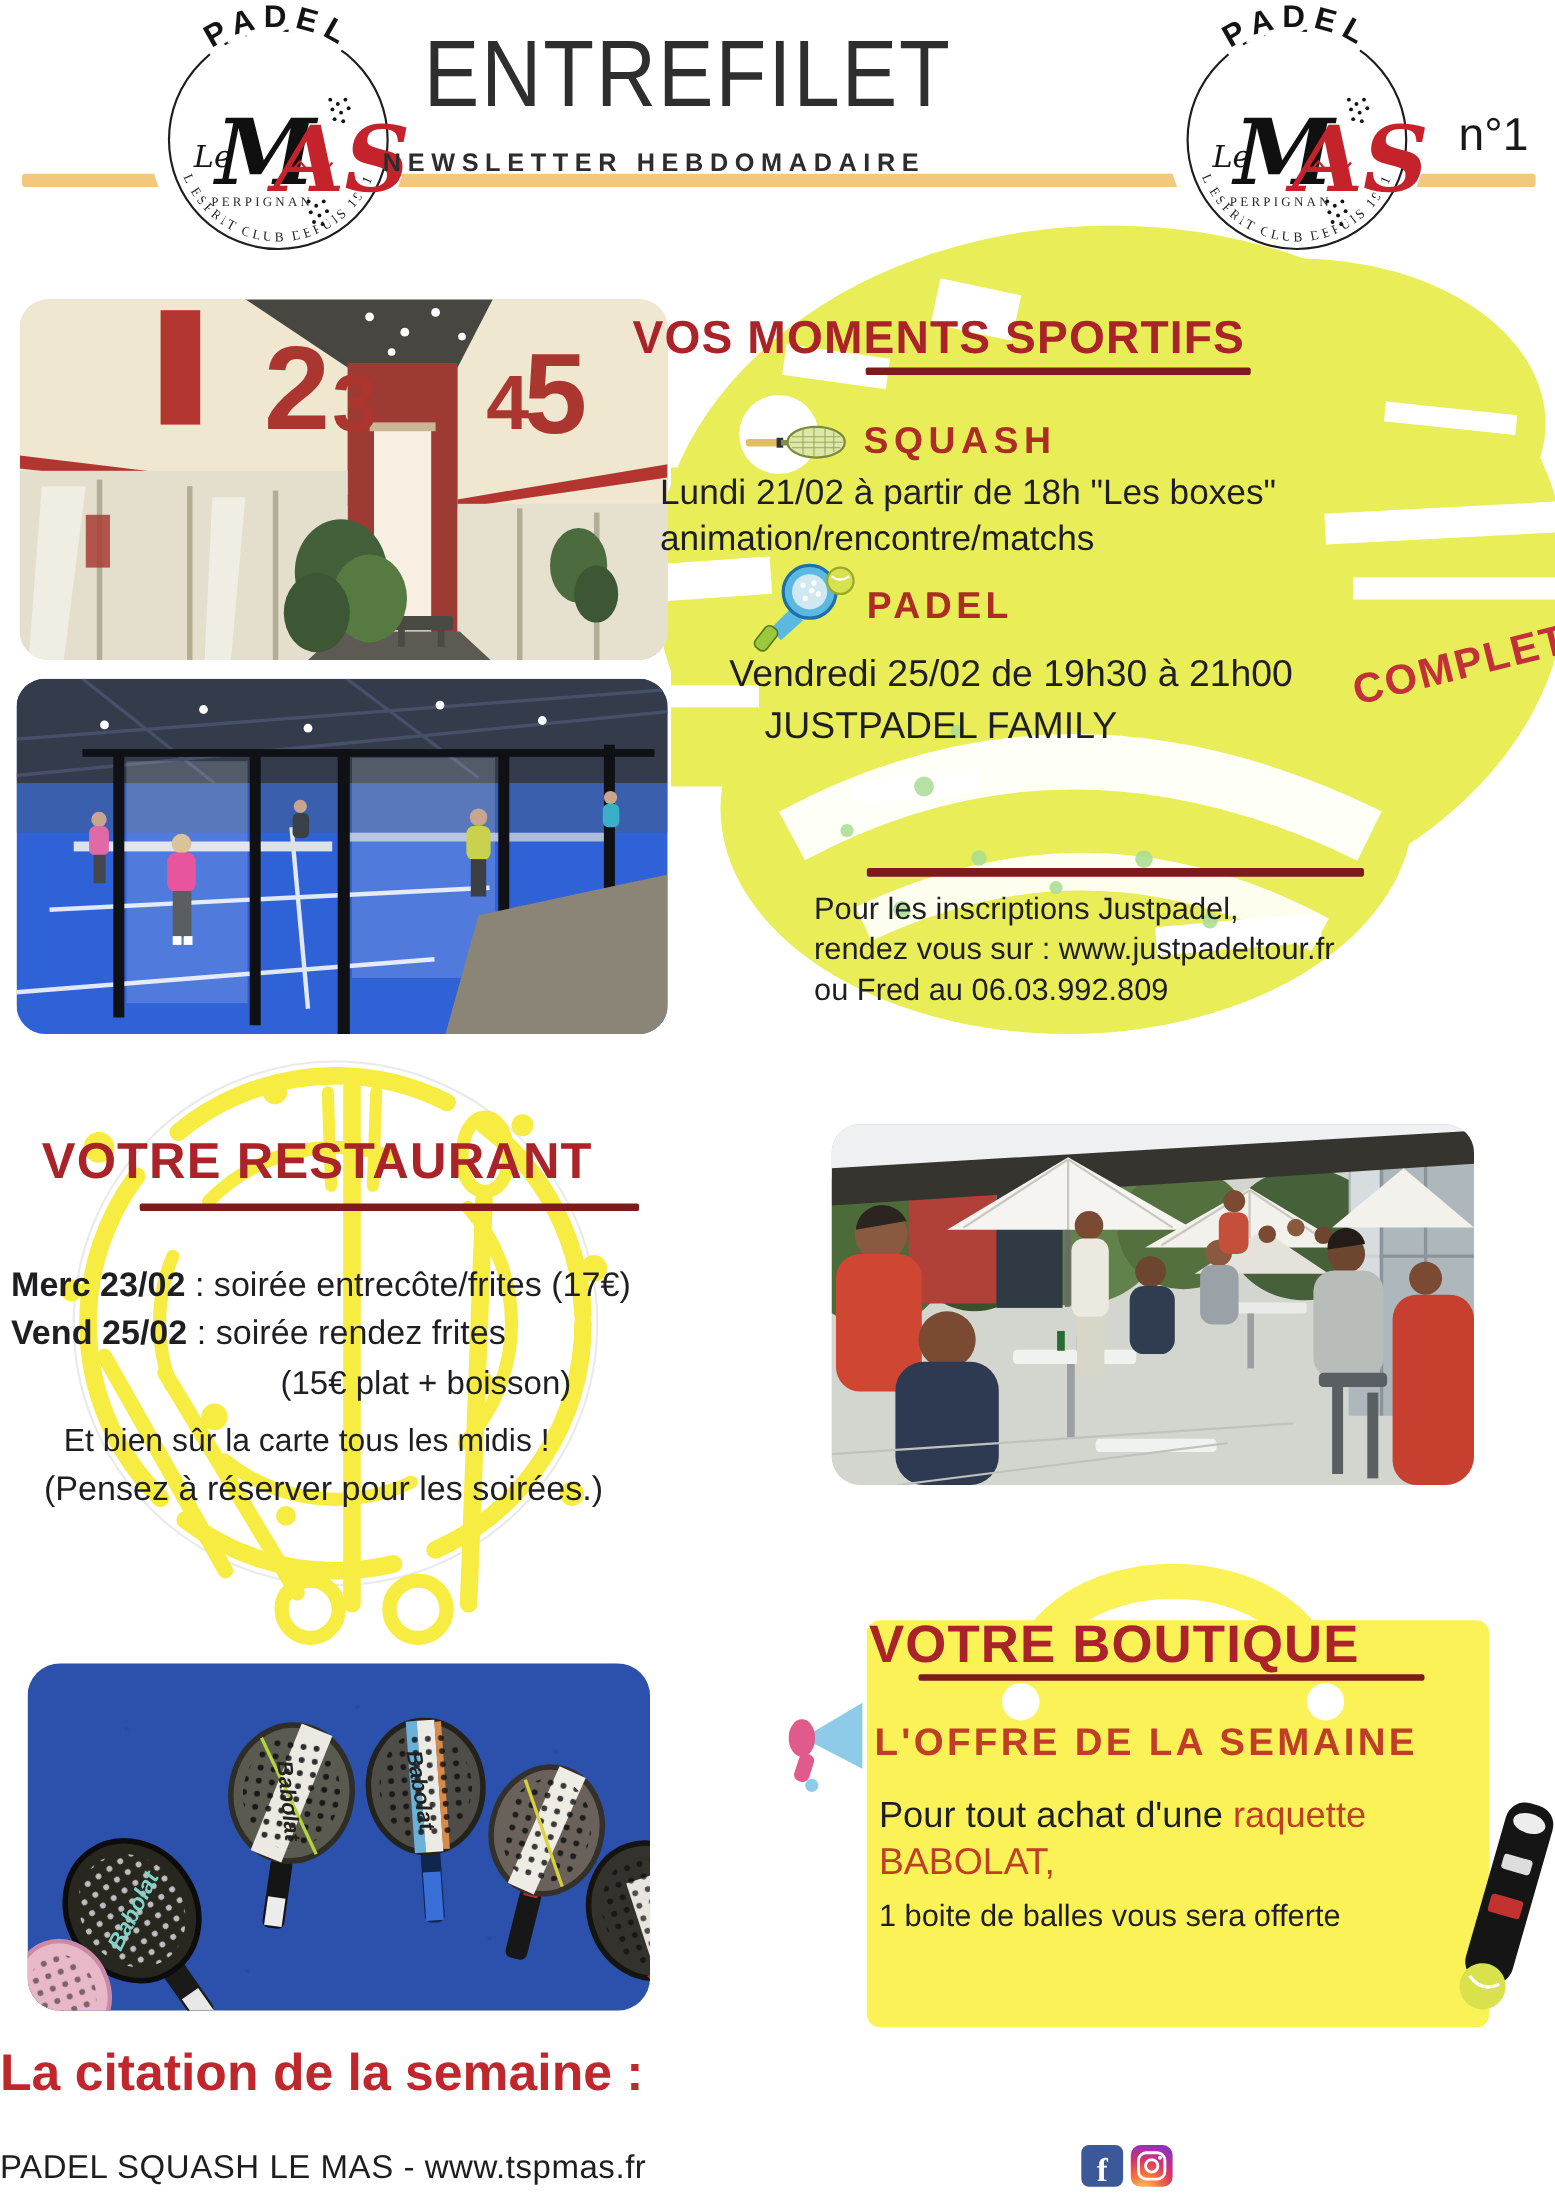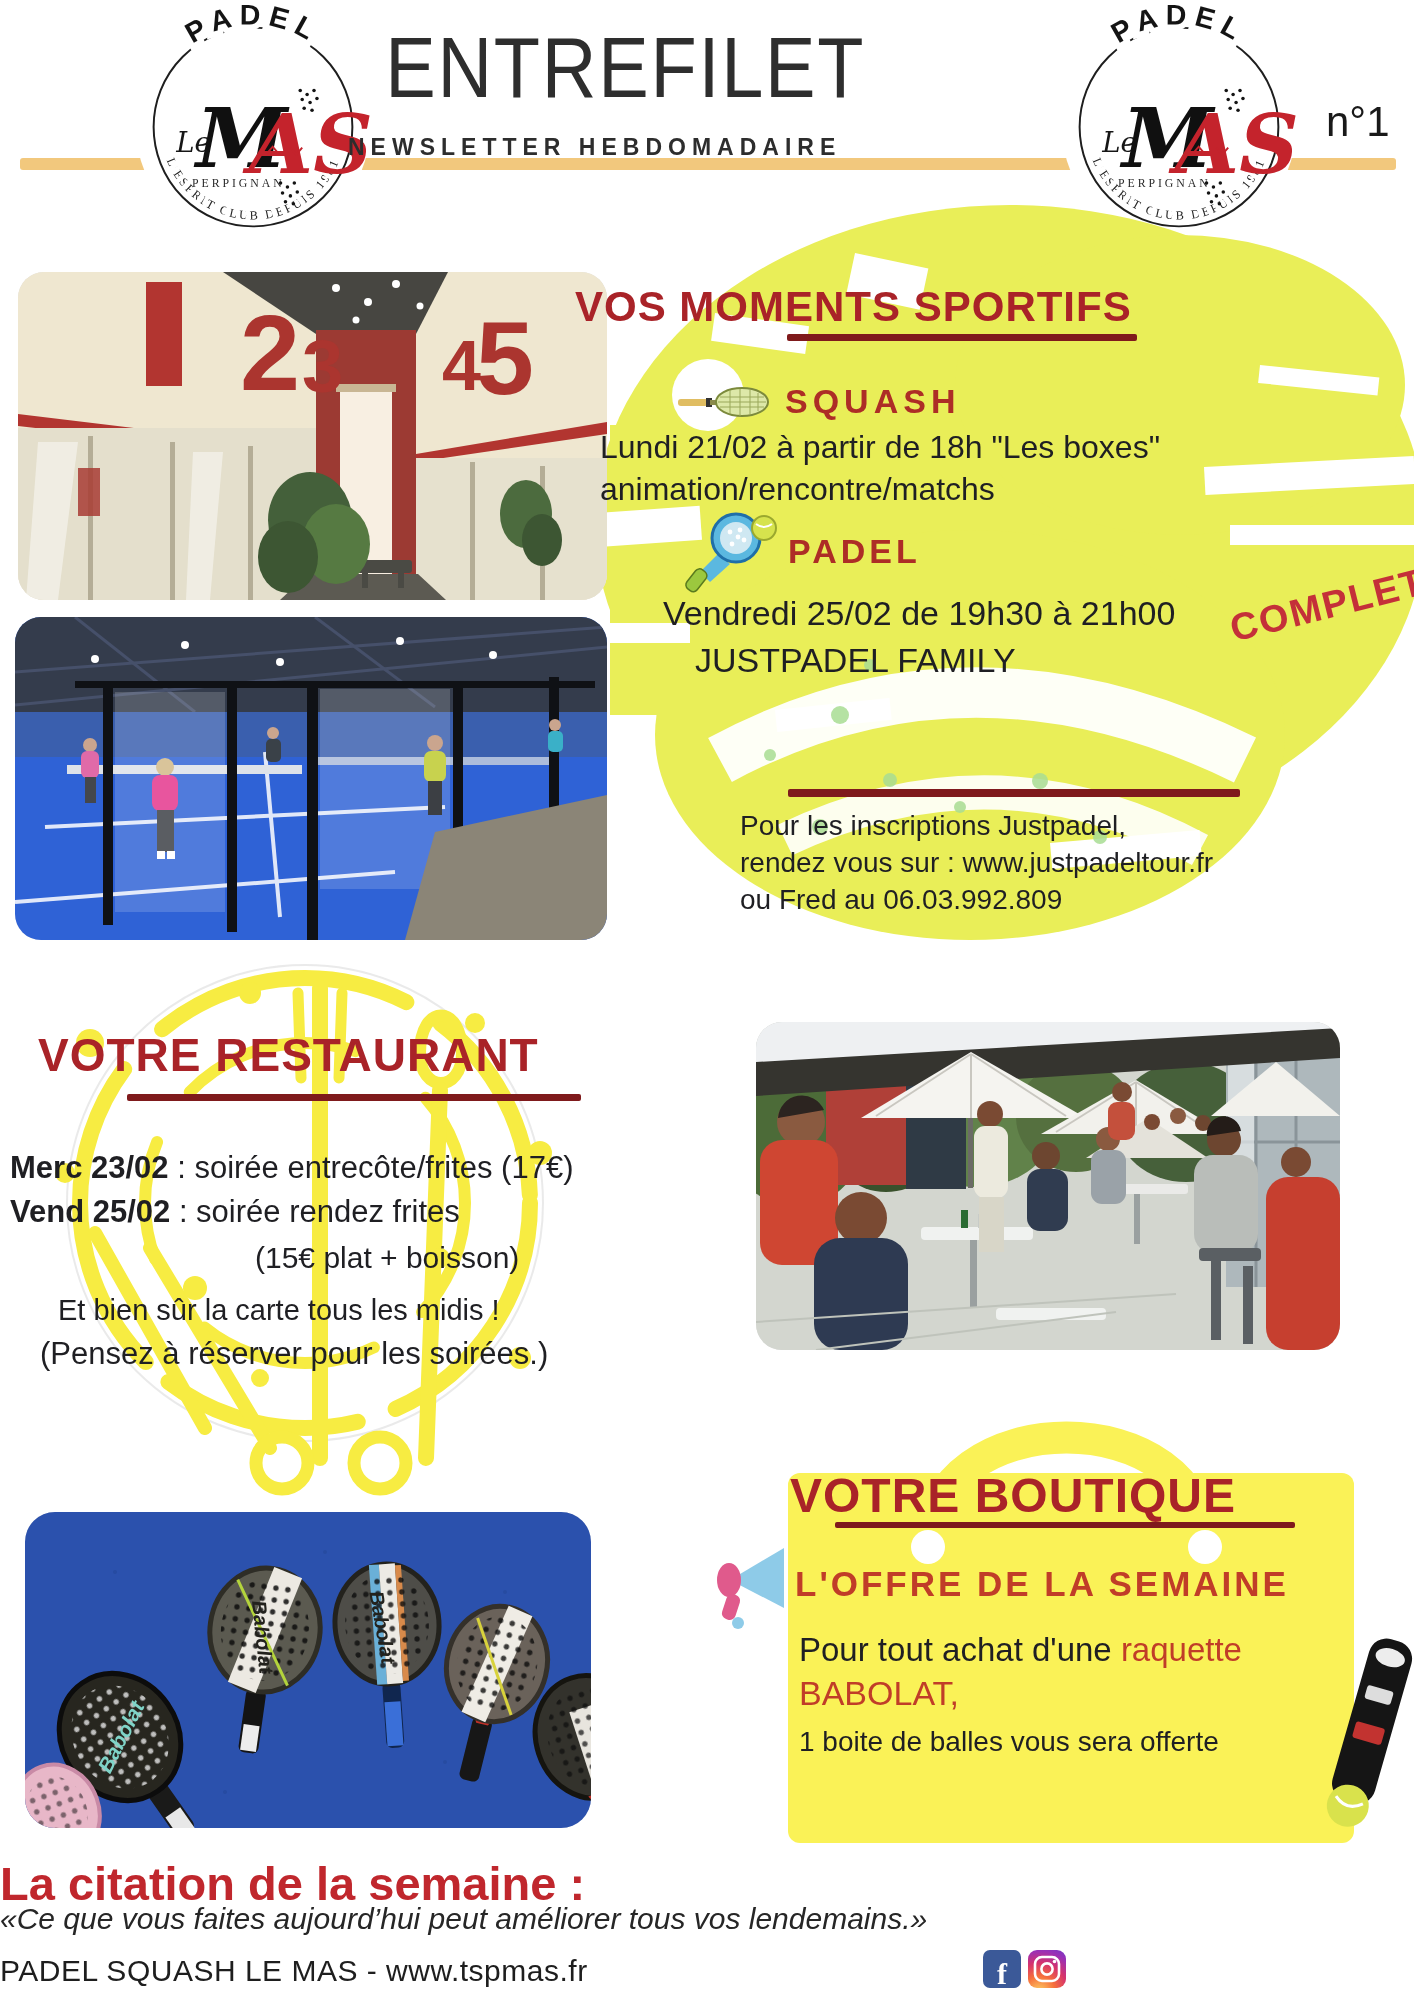--- a/index.html
+++ b/index.html
@@ -571,7 +571,6 @@
   </div>
 
   <div class="abs center" style="left:0;top:1856px;width:1414px;font-size:47px;font-weight:600;color:#c0272d">La citation de la semaine :</div>
-  <div class="abs center" style="left:0;top:1902px;width:1414px;font-size:30px;font-style:italic;font-weight:500;color:#262626">«Ce que vous faites aujourd’hui peut améliorer tous vos lendemains.»</div>
   <div class="abs center" style="left:0;top:1954px;width:1414px;font-size:30px;letter-spacing:0.5px;color:#1e1e1e">PADEL SQUASH LE MAS - www.tspmas.fr</div>
 
   <div class="abs" style="left:983px;top:1950px;width:38px;height:38px;background:#3b5998;border-radius:7px;color:#fff;

